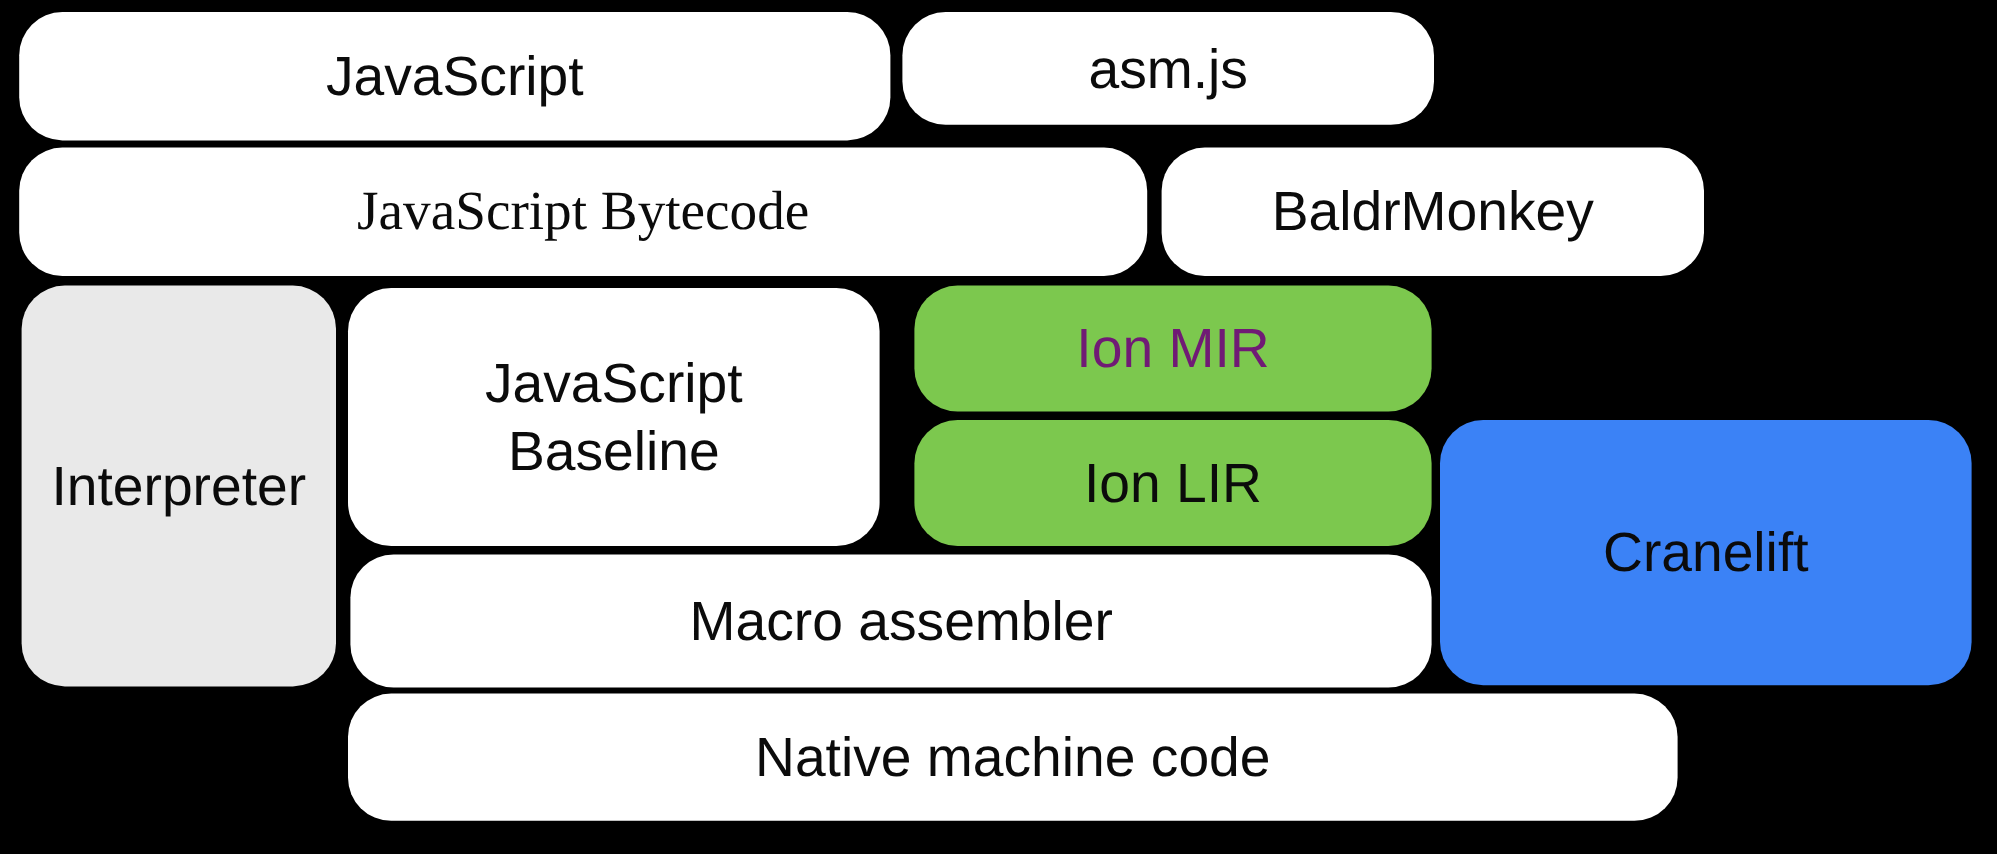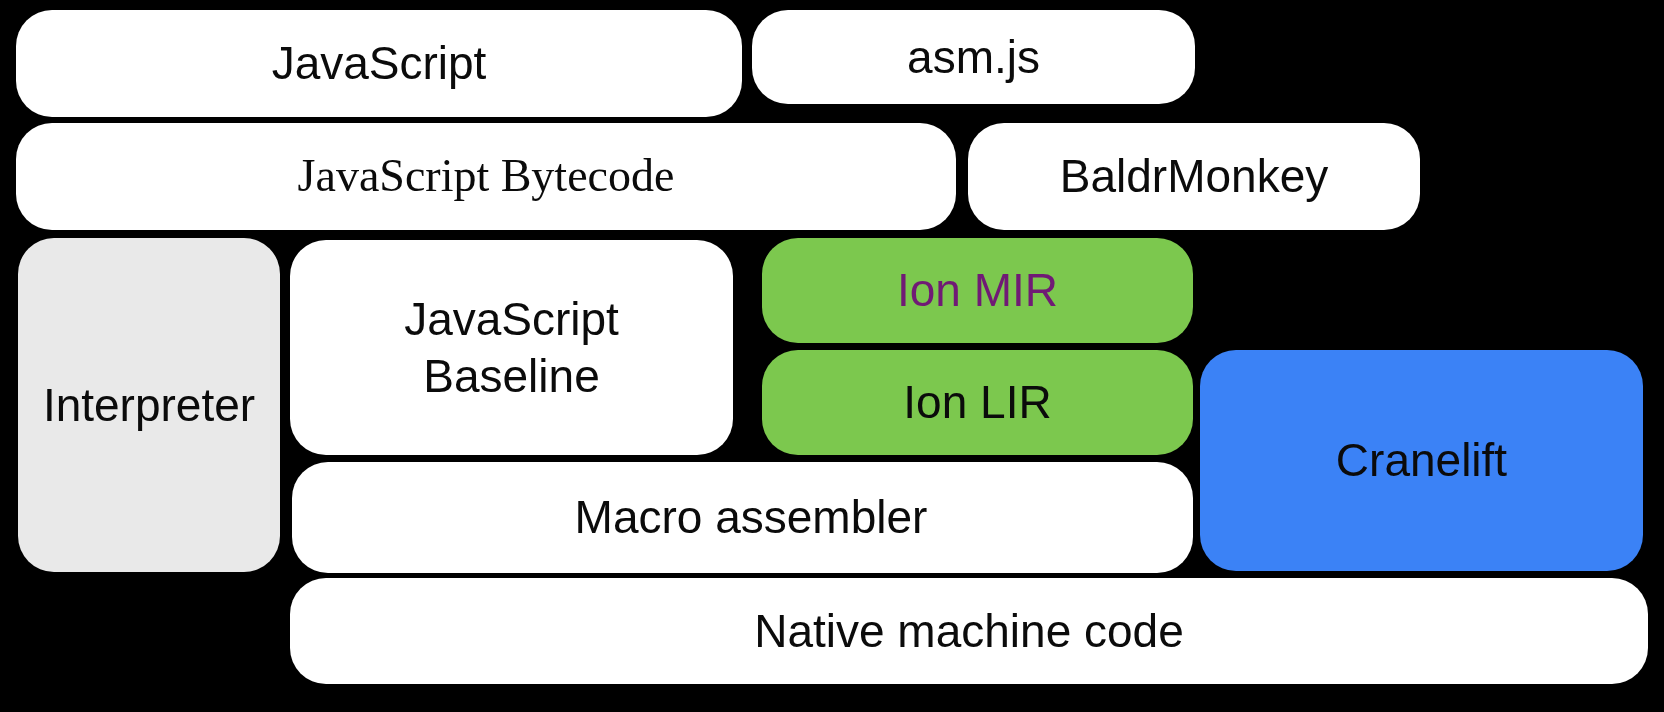--- a/index.html
+++ b/index.html
@@ -67,7 +67,7 @@
     <div class="block" style="left: 292px; top: 462px; width: 901px; height: 111px; background: rgb(255, 255, 255); padding-left: 17px;">
       <span style="color: rgb(11, 11, 11);">Macro assembler</span>
     </div>
-    <div class="block" style="left: 290px; top: 578px; width: 1358px; height: 106px; background: rgb(255, 255, 255);">
+    <div class="block" style="left: 290px; top: 578px; width: 1108px; height: 106px; background: rgb(255, 255, 255);">
       <span style="color: rgb(11, 11, 11);">Native machine code</span>
     </div>
   </div>

